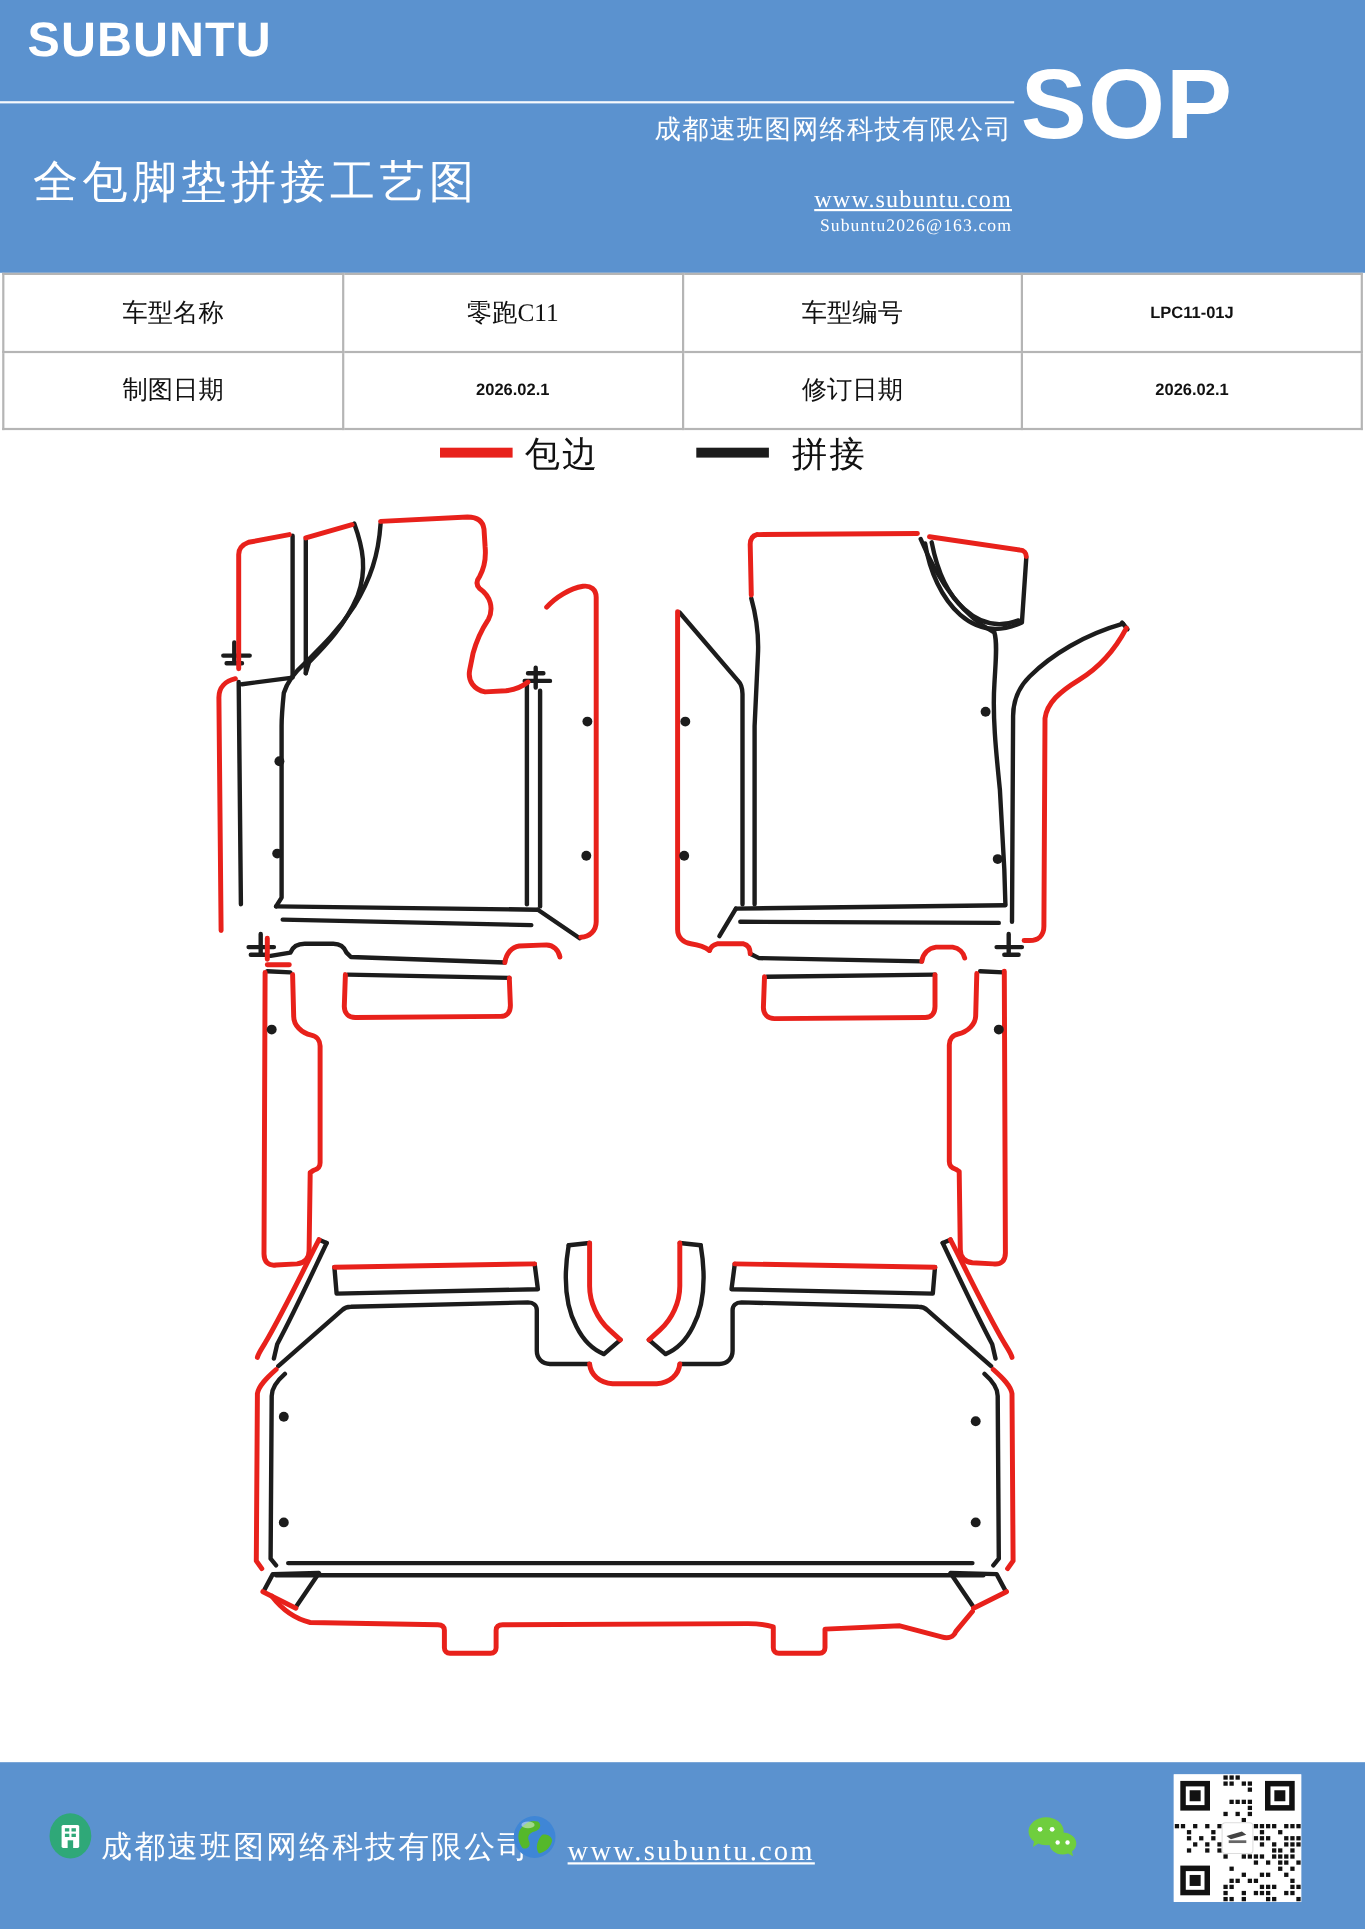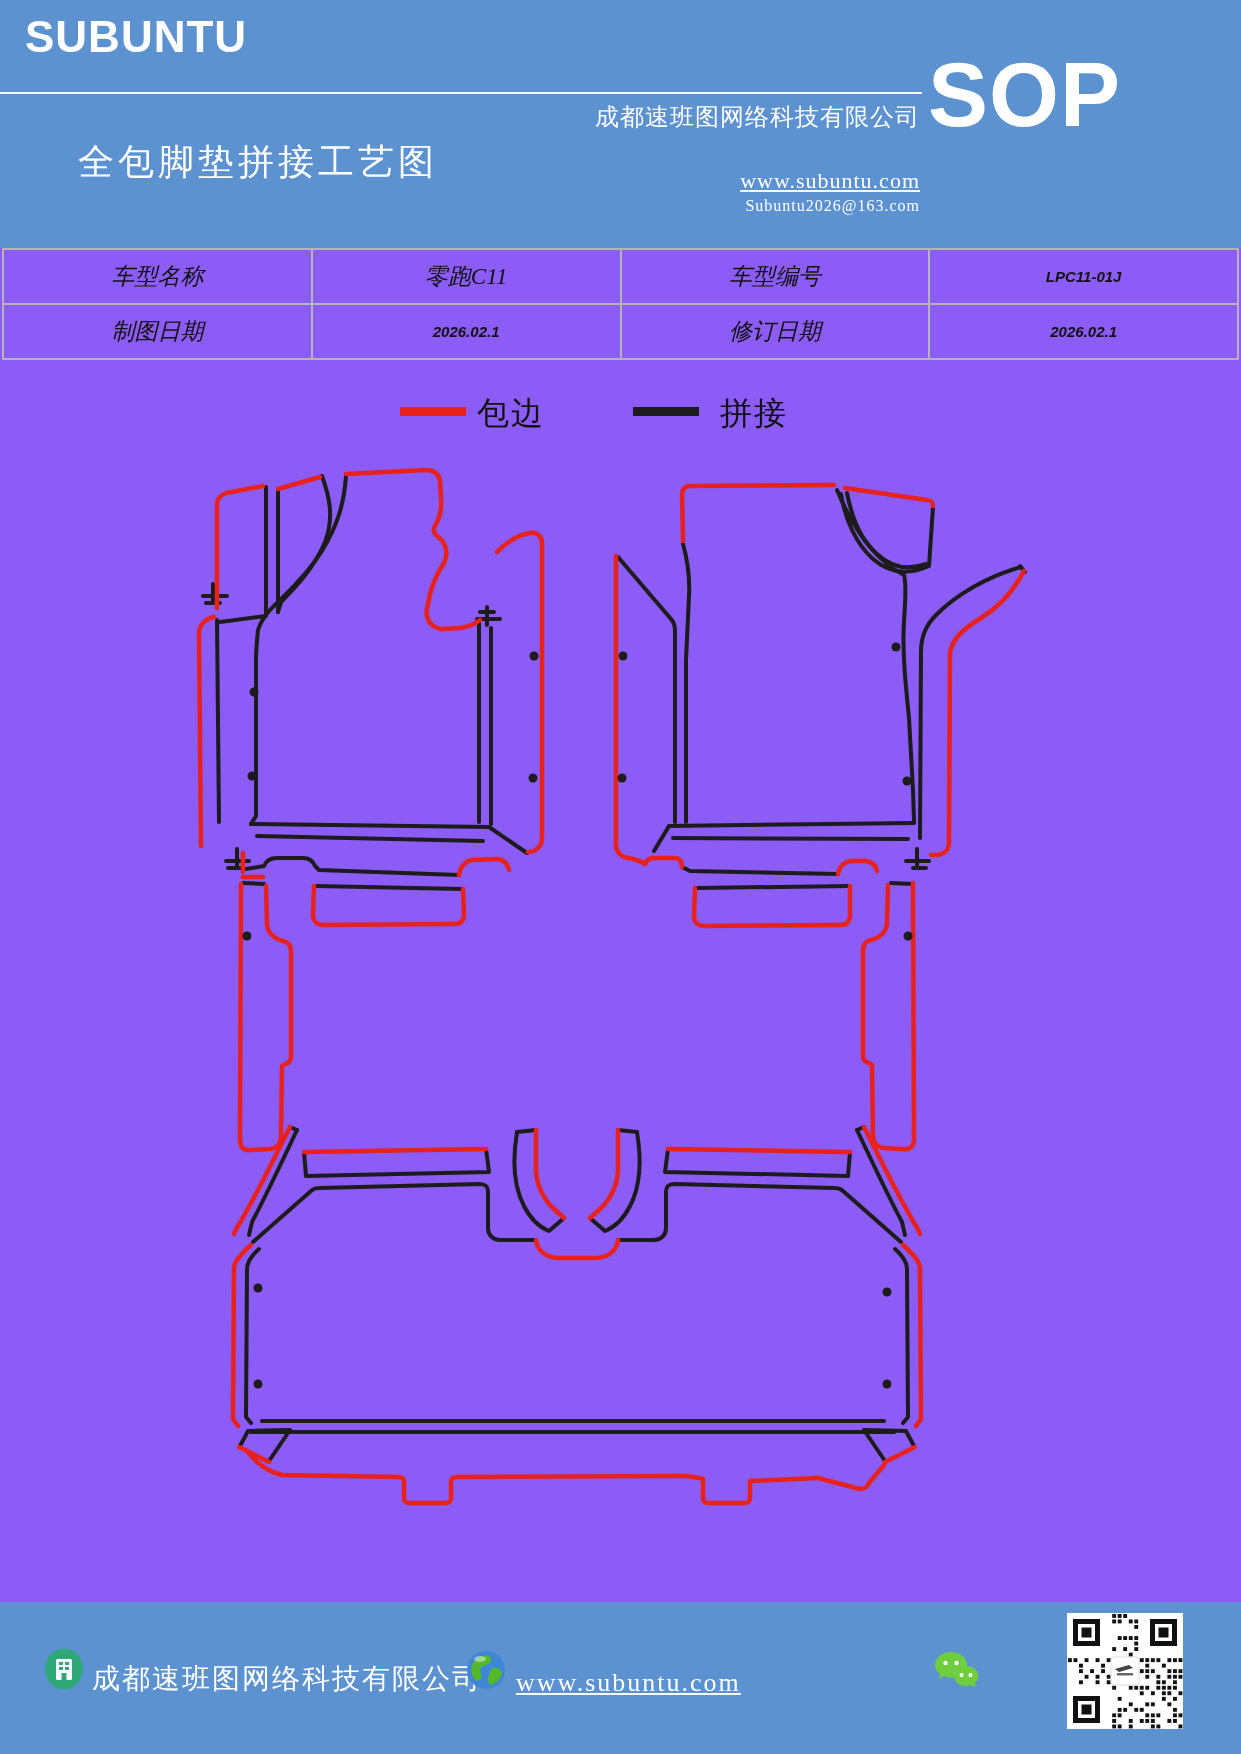--- a/index.html
+++ b/index.html
@@ -5,7 +5,7 @@
   html,body{margin:0;padding:0;background:#888;}
   .page{
     position:relative;width:1241px;height:1754px;margin:0 auto;
-    background:#8b5cf6;overflow:hidden;
+    background:#ffffff;overflow:hidden;
     font-family:"Liberation Serif","DejaVu Serif",serif;
   }
   

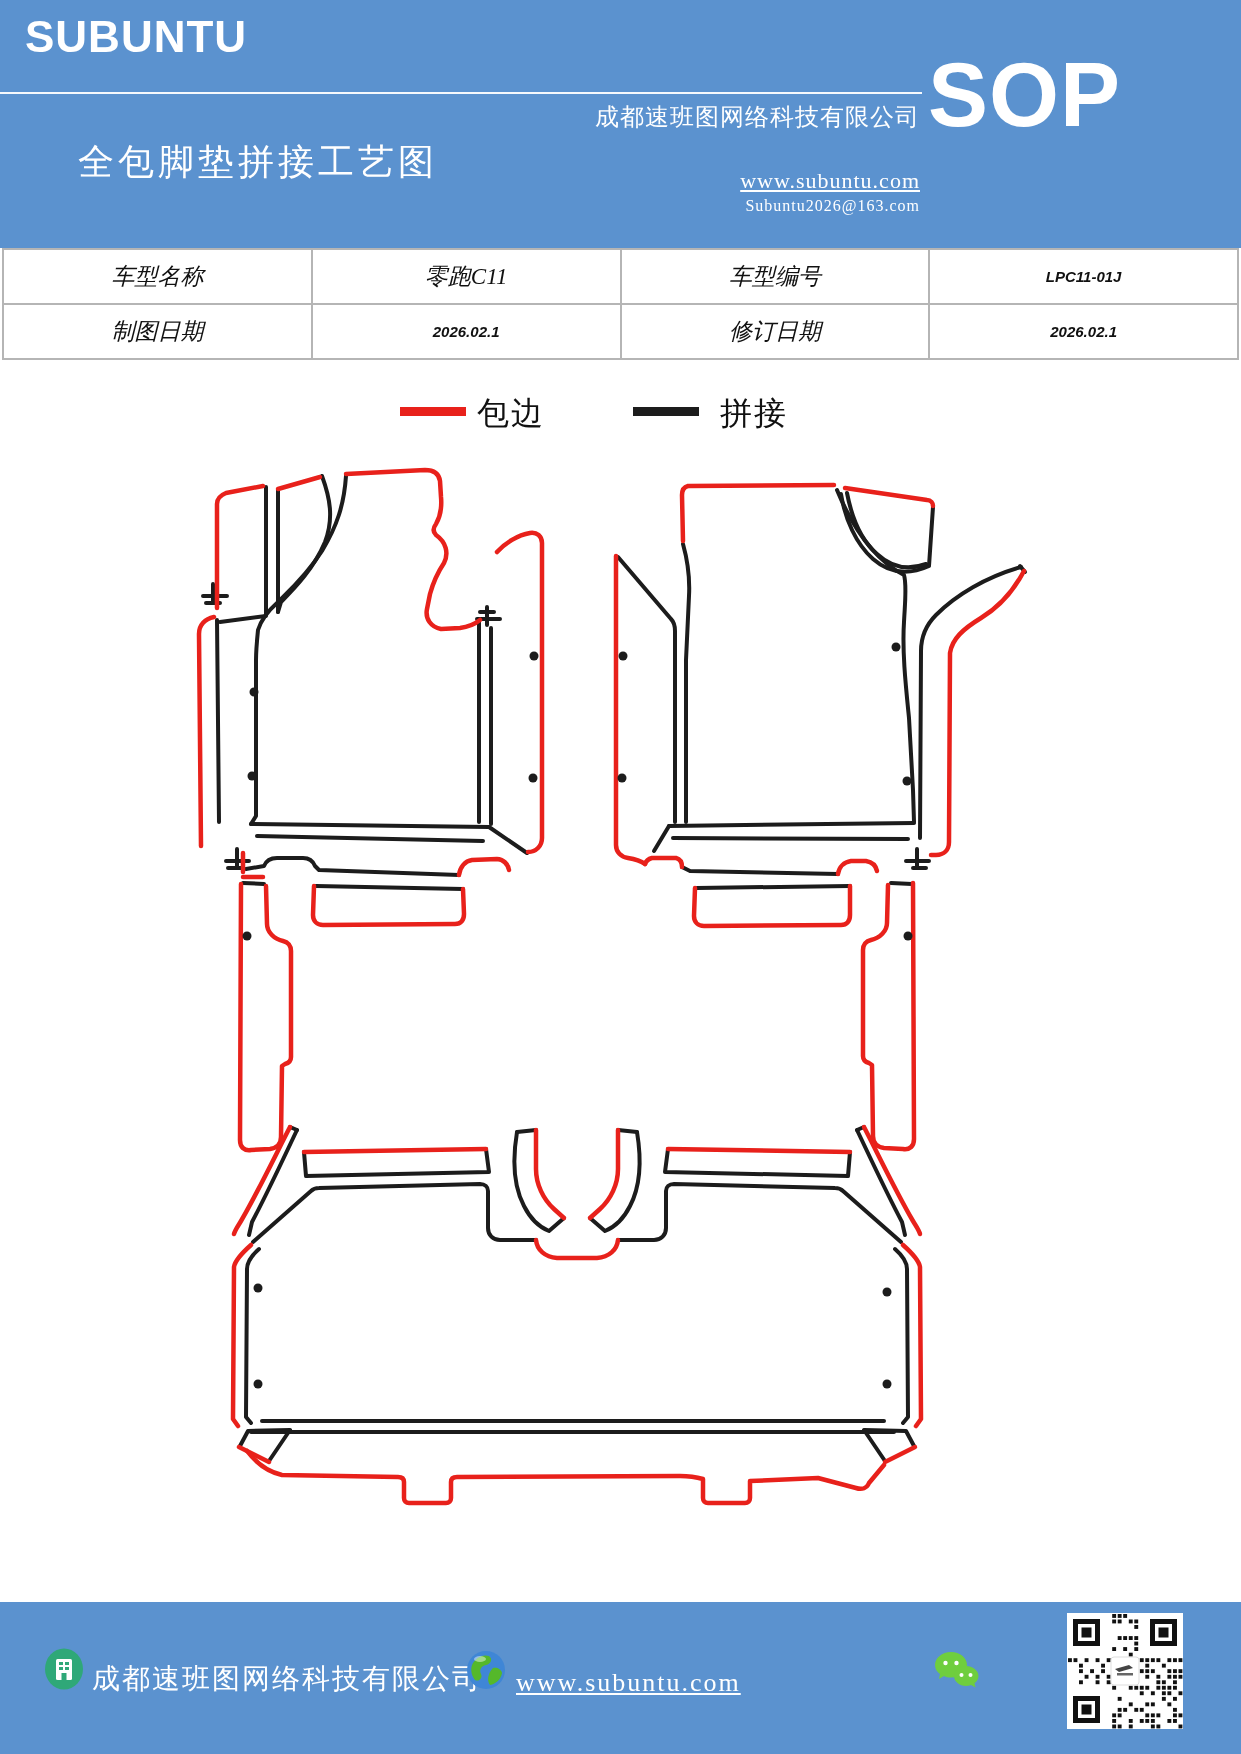--- a/index.html
+++ b/index.html
@@ -18,7 +18,7 @@
   .header-rule{position:absolute;left:0;top:92px;width:922px;height:2px;background:rgba(255,255,255,.95);}
   .doc-title{
     position:absolute;left:30px;top:138px;color:#fff;
-    font-size:36px;letter-spacing:4px;font-weight:500;margin-left:48px;
+    font-size:41px;letter-spacing:4px;font-weight:500;
   }
   .header-company{
     position:absolute;top:101px;right:321px;color:#fff;font-size:24px;letter-spacing:1px;

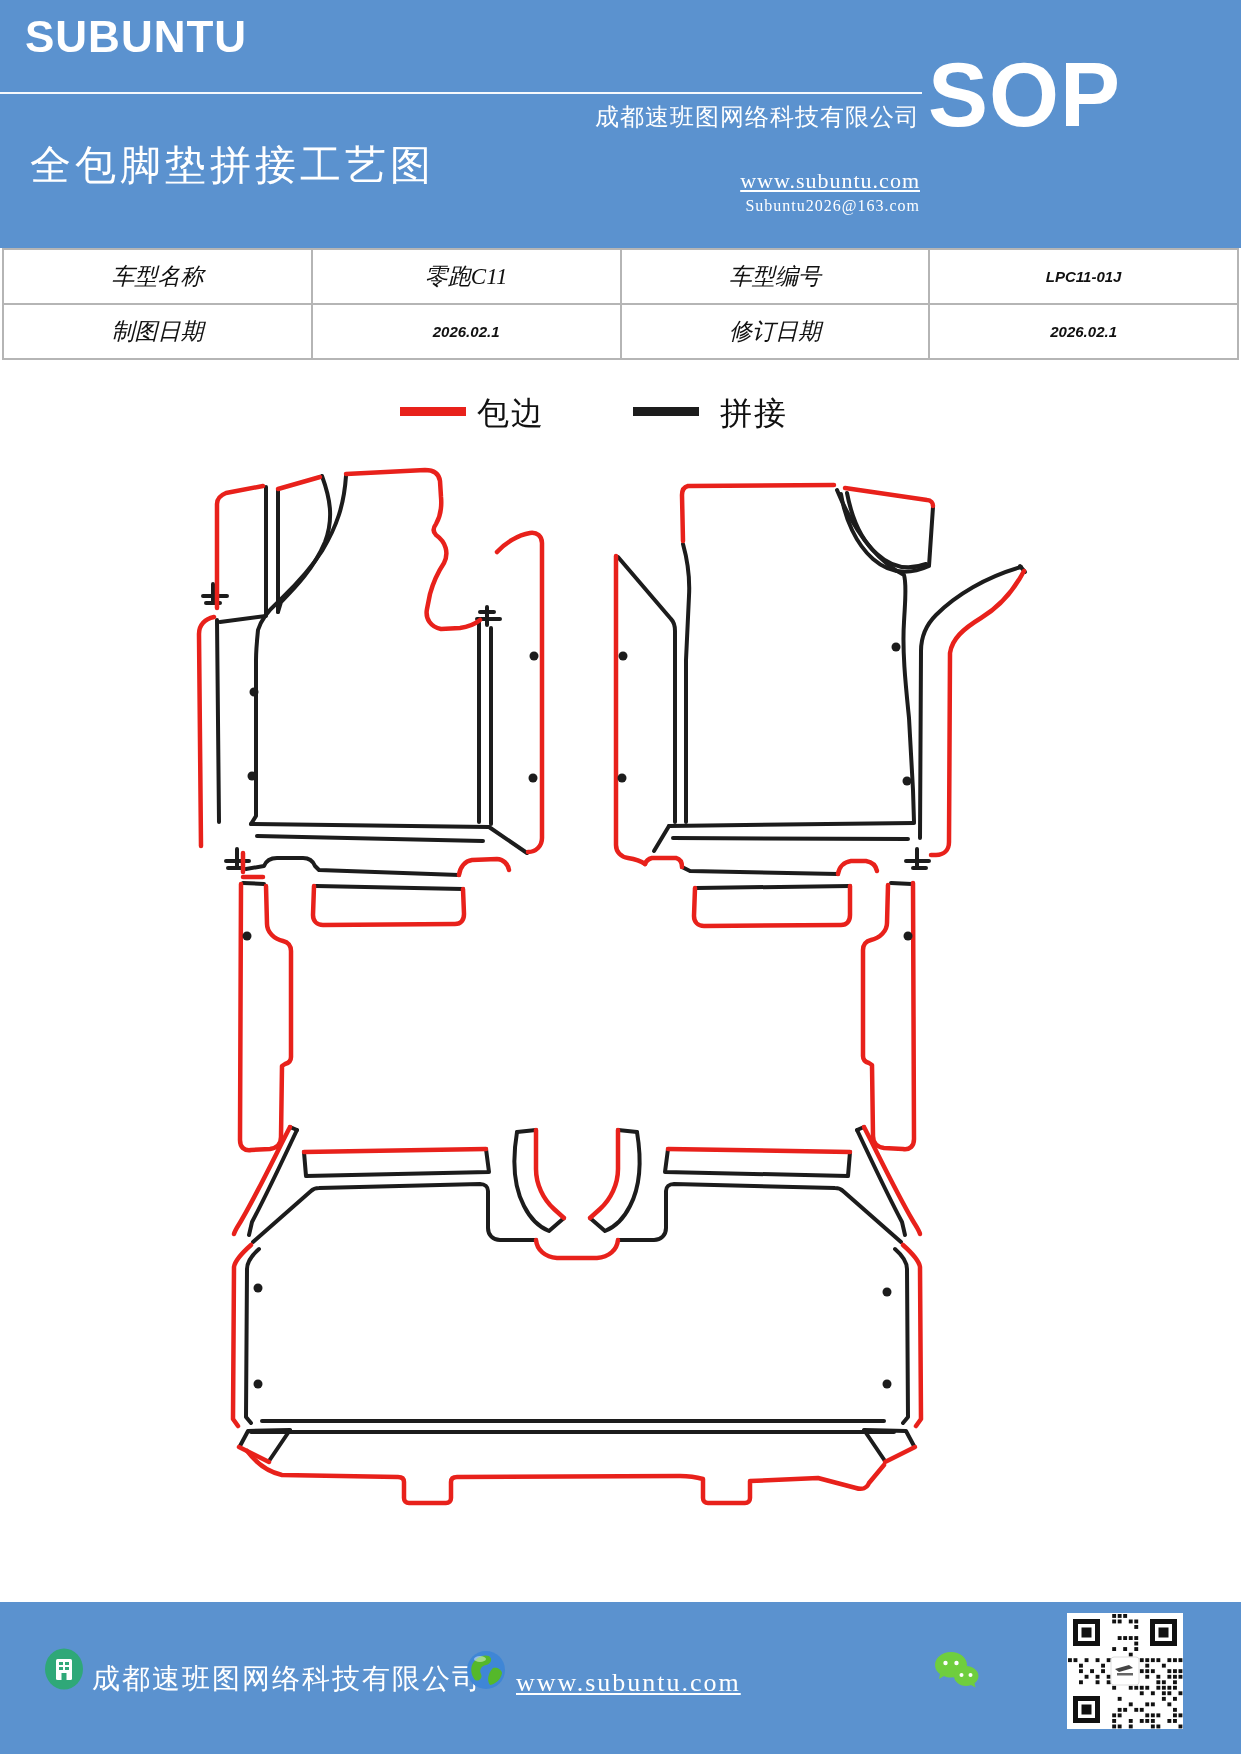--- a/index.html
+++ b/index.html
@@ -37,8 +37,8 @@
   }
   
   .info-table{
-    position:absolute;left:2px;top:248px;width:1237px;height:112px;
-    border-collapse:collapse;table-layout:fixed;font-style:italic;
+    position:absolute;left:2px;top:248px;width:1237px;height:143px;
+    border-collapse:collapse;table-layout:fixed;
   }
   .info-table td{
     border:2px solid #b5b5b5;text-align:center;vertical-align:middle;

